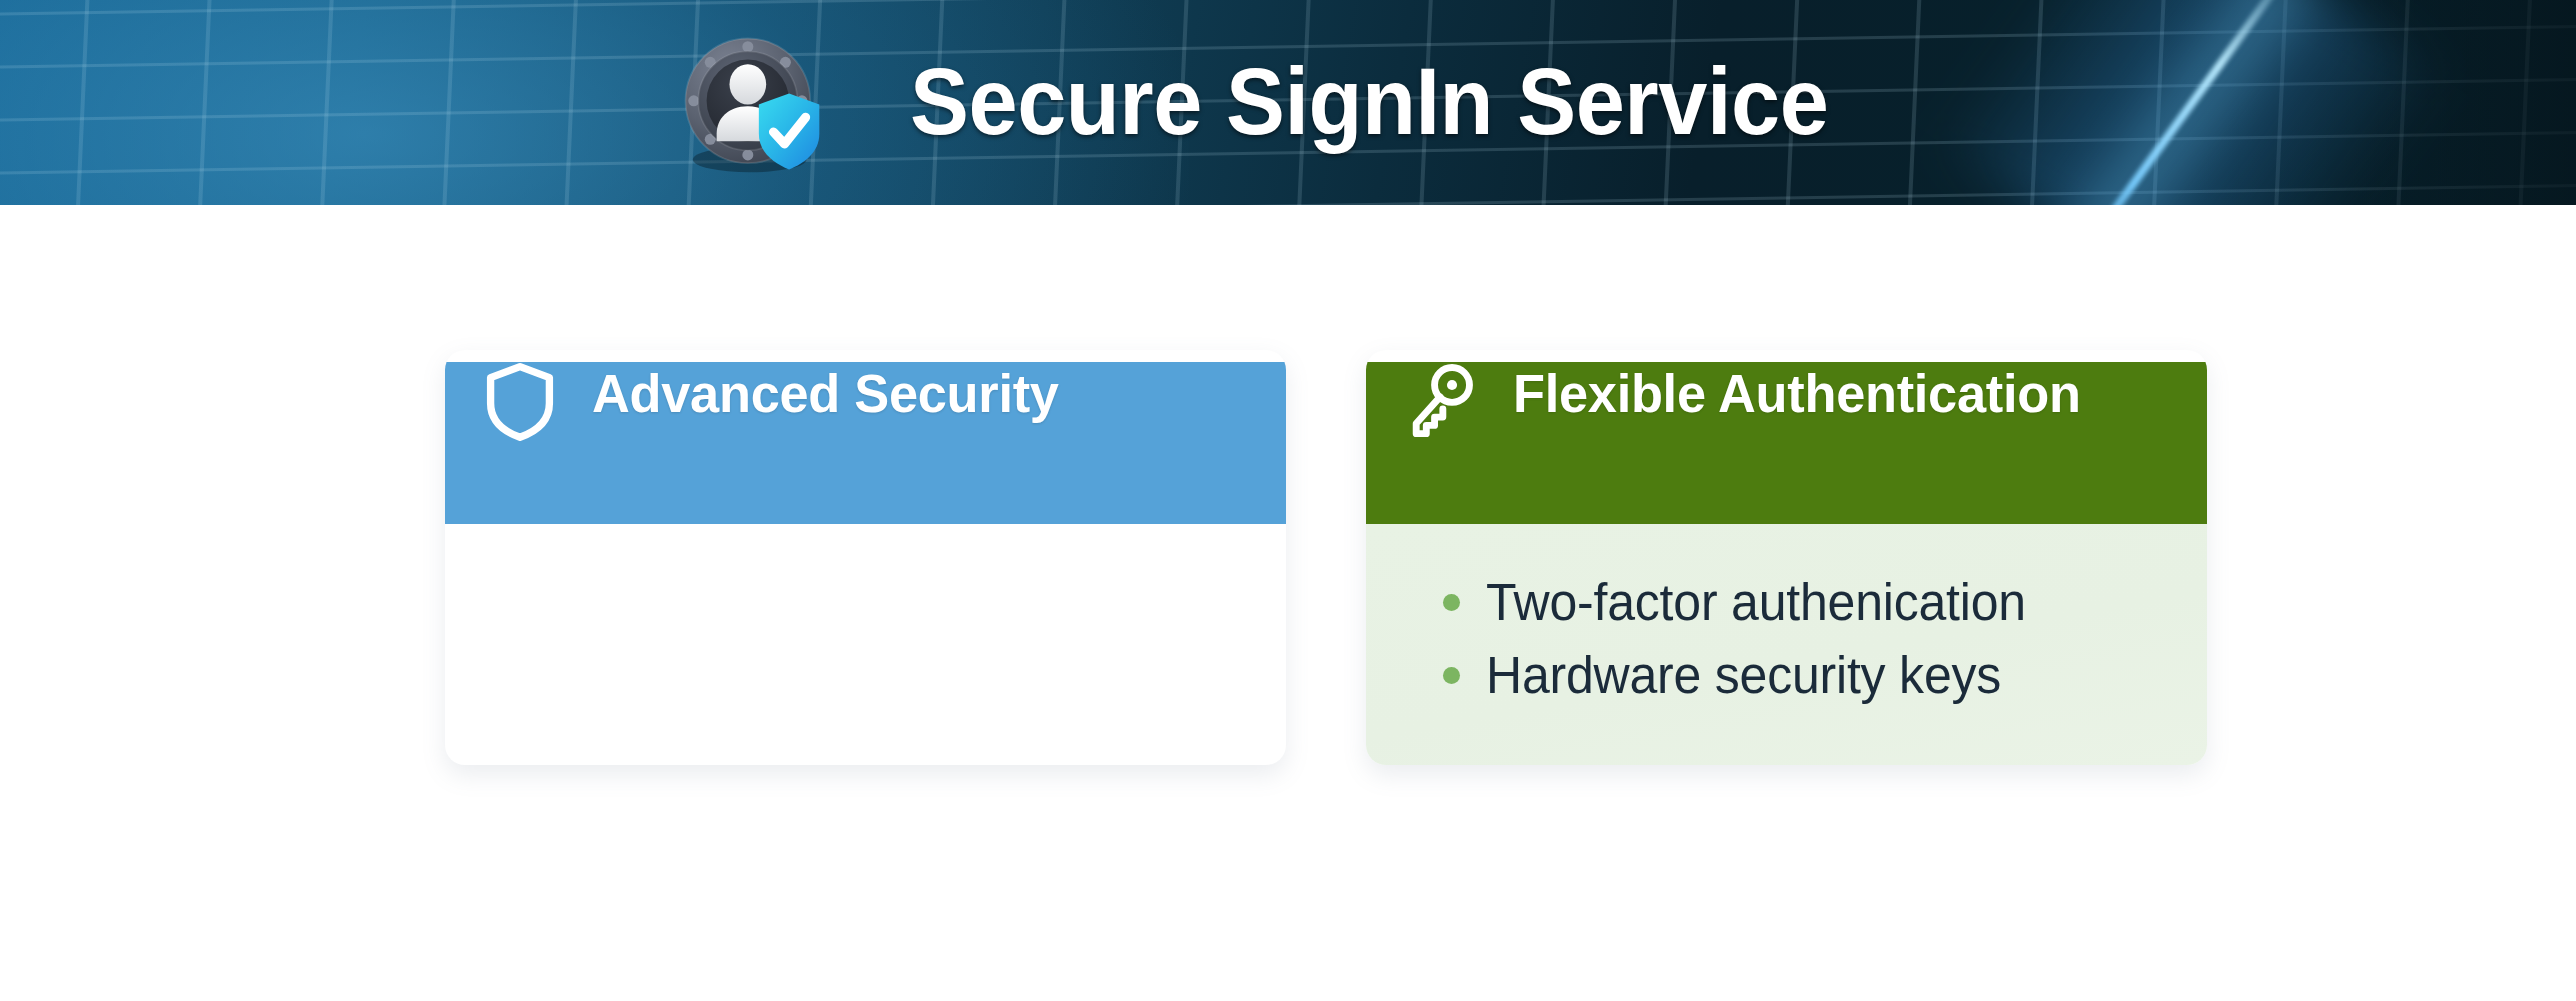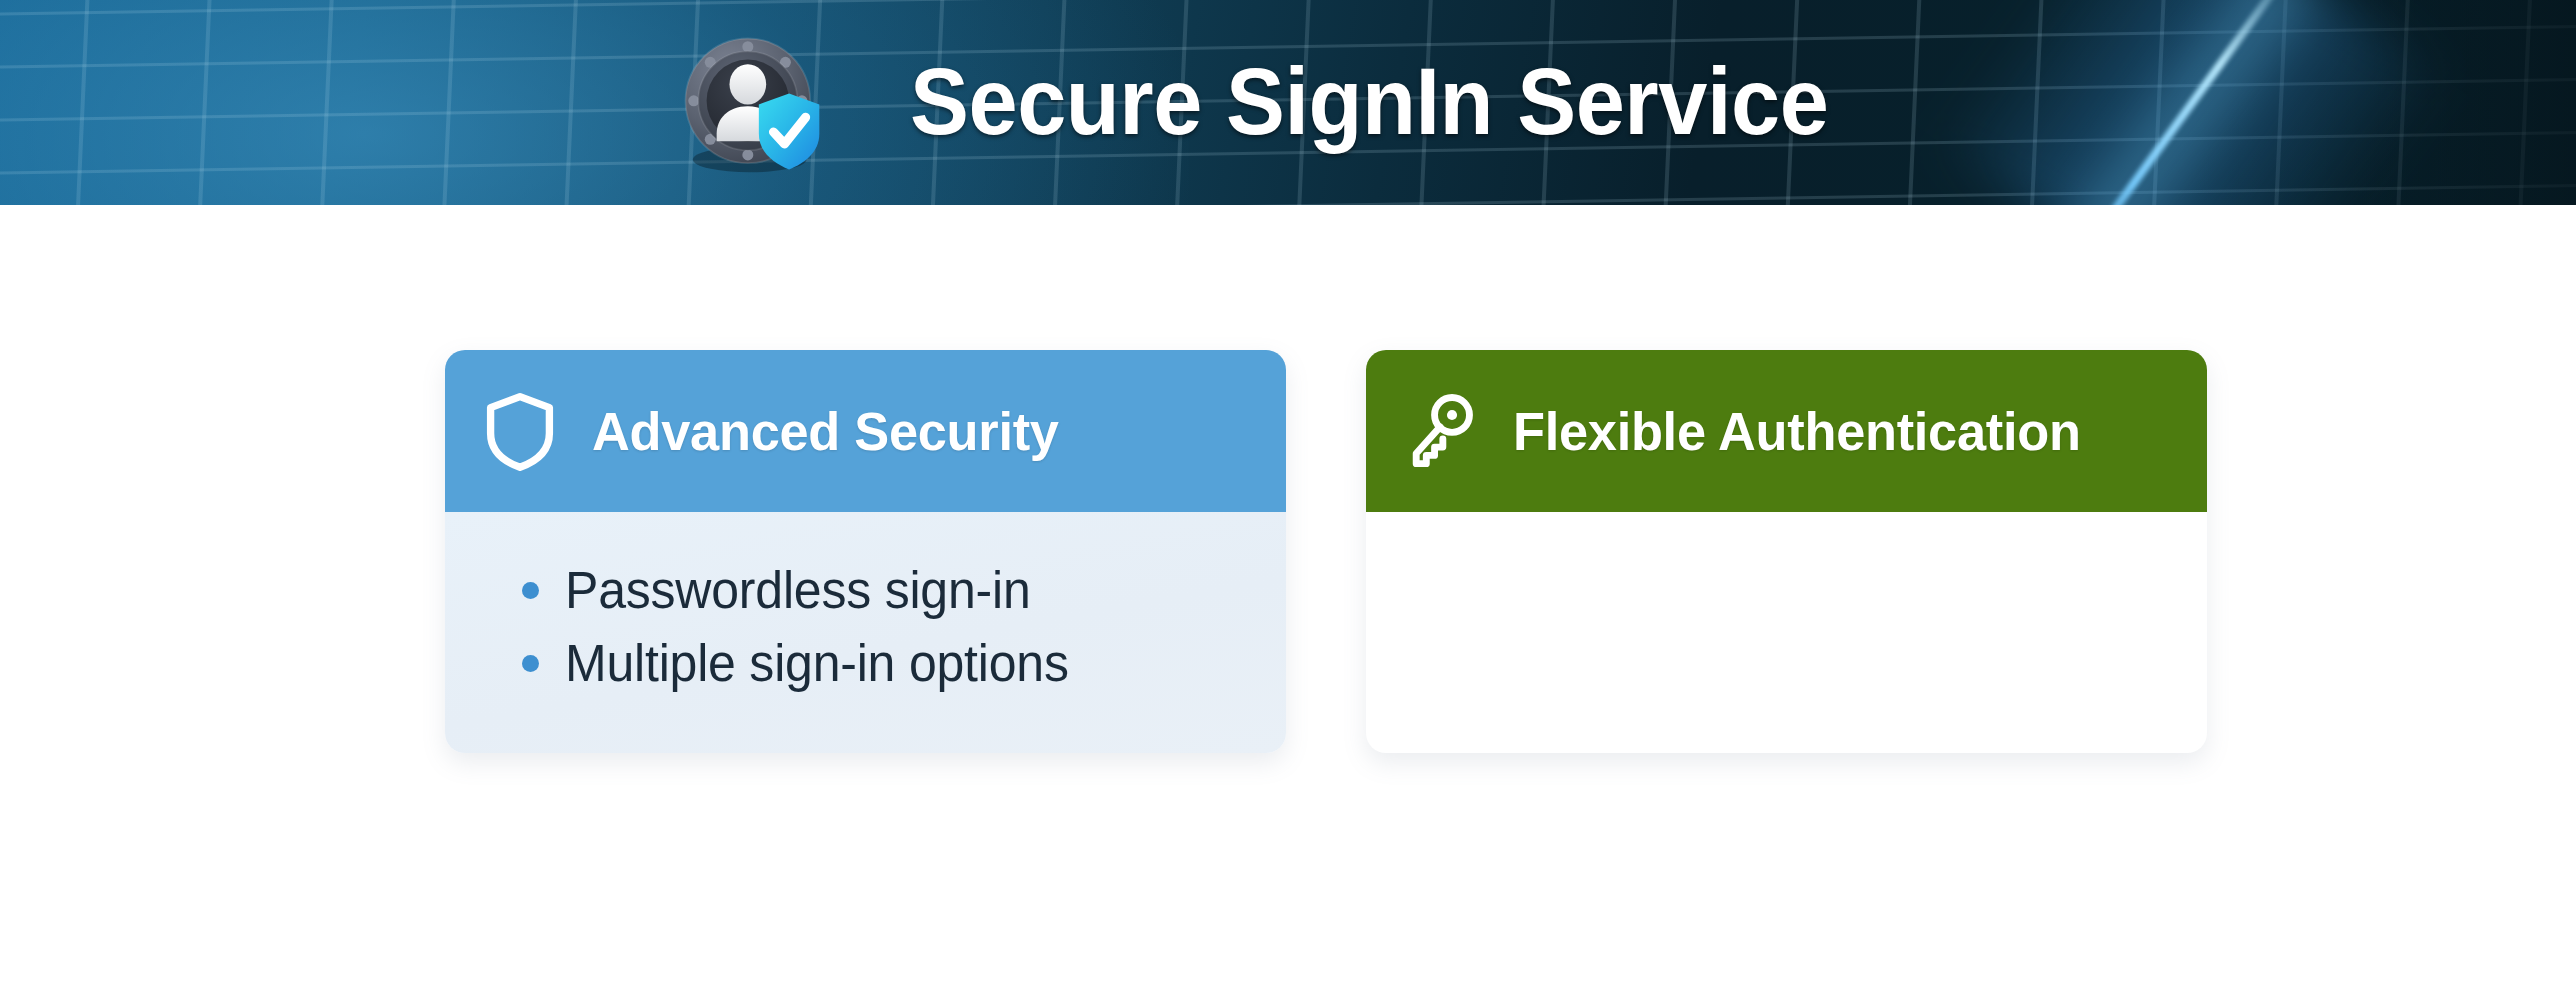--- a/index.html
+++ b/index.html
@@ -170,10 +170,10 @@
   .card-head {
     height: 162px;
     display: flex;
-    align-items: center;
     gap: 37px;
     padding: 0 0 0 40px;
     box-sizing: border-box;
+    margin-top: 12px;
   }
   .card-head-title {
     font-size: 54px;

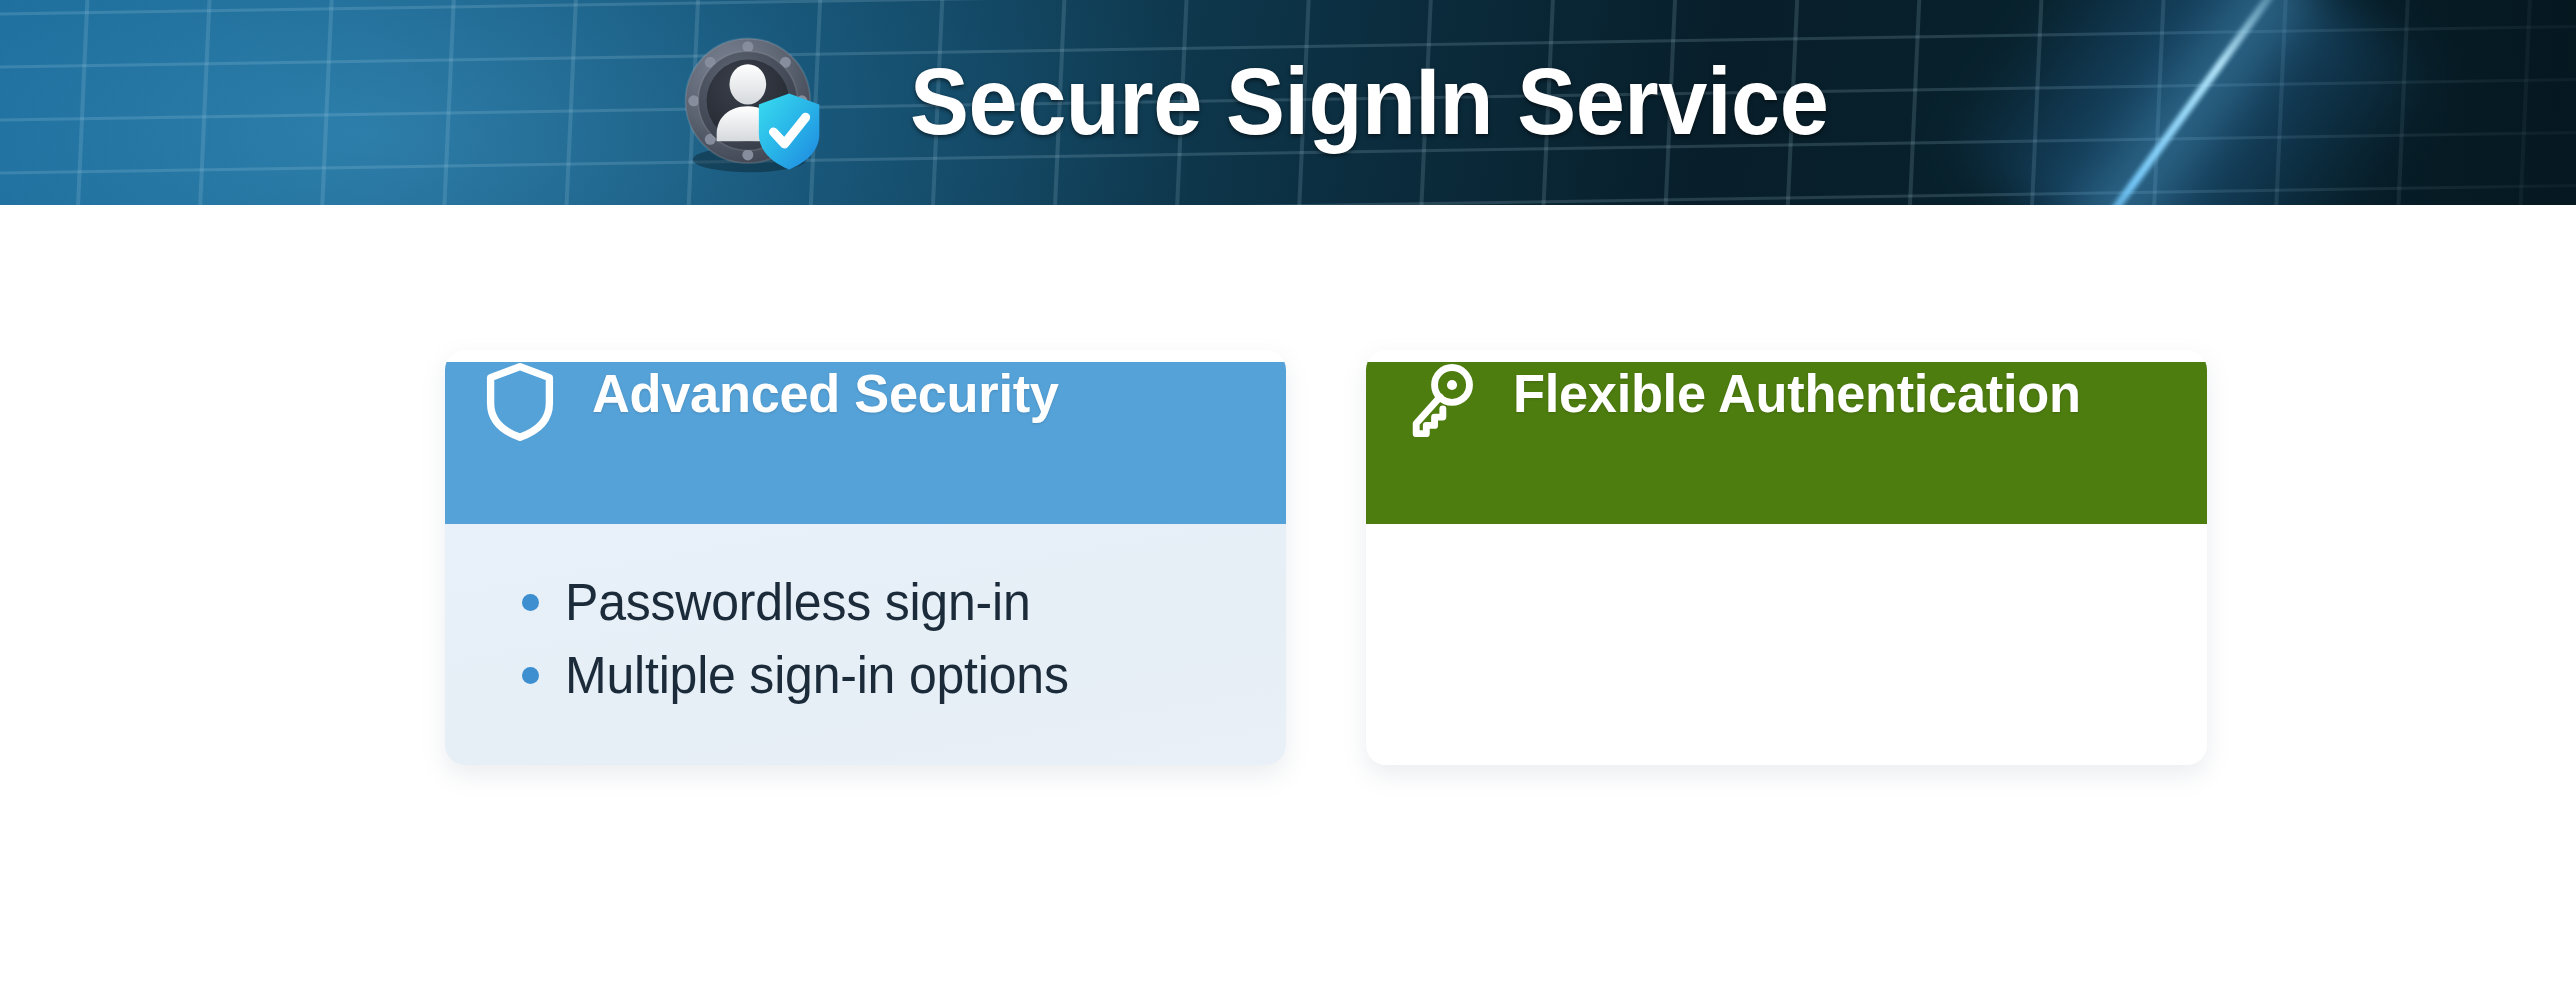--- a/index.html
+++ b/index.html
@@ -311,16 +311,6 @@
         </span>
         <span class="card-head-title">Advanced Security</span>
       </div>
-      <div class="card-body">
-        <div class="bullet-row">
-          <span class="bullet-dot"></span>
-          <span class="bullet-text">Passwordless sign-in</span>
-        </div>
-        <div class="bullet-row">
-          <span class="bullet-dot"></span>
-          <span class="bullet-text">Multiple sign-in options</span>
-        </div>
-      </div>
     </div>
 
     <div class="card card-green">

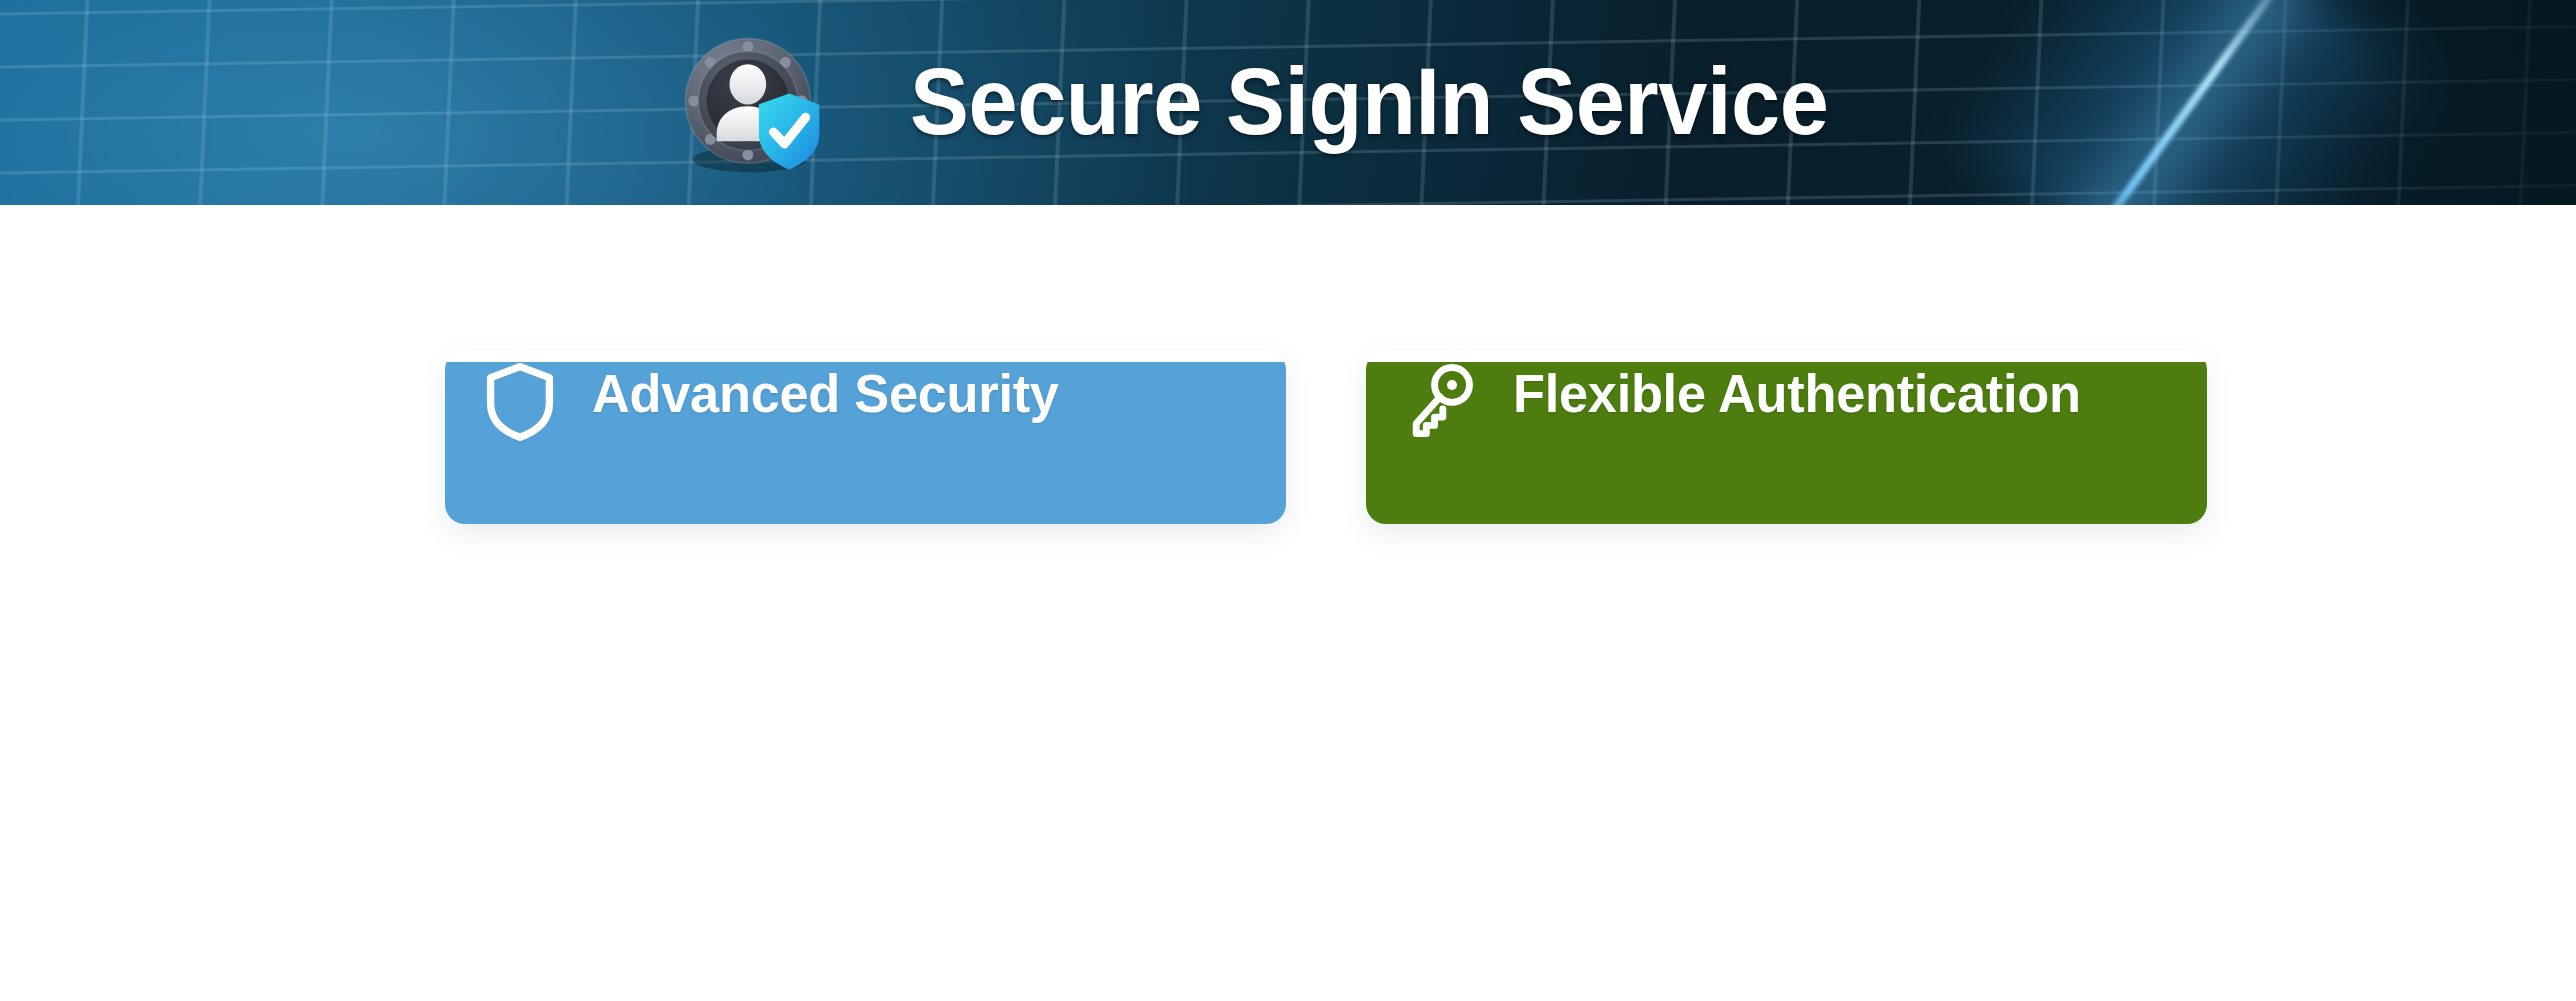--- a/index.html
+++ b/index.html
@@ -326,6 +326,16 @@
         </span>
         <span class="card-head-title">Flexible Authentication</span>
       </div>
+      <div class="card-body">
+        <div class="bullet-row">
+          <span class="bullet-dot"></span>
+          <span class="bullet-text">Two-factor authenication</span>
+        </div>
+        <div class="bullet-row">
+          <span class="bullet-dot"></span>
+          <span class="bullet-text">Hardware security keys</span>
+        </div>
+      </div>
     </div>
 
   </div>

